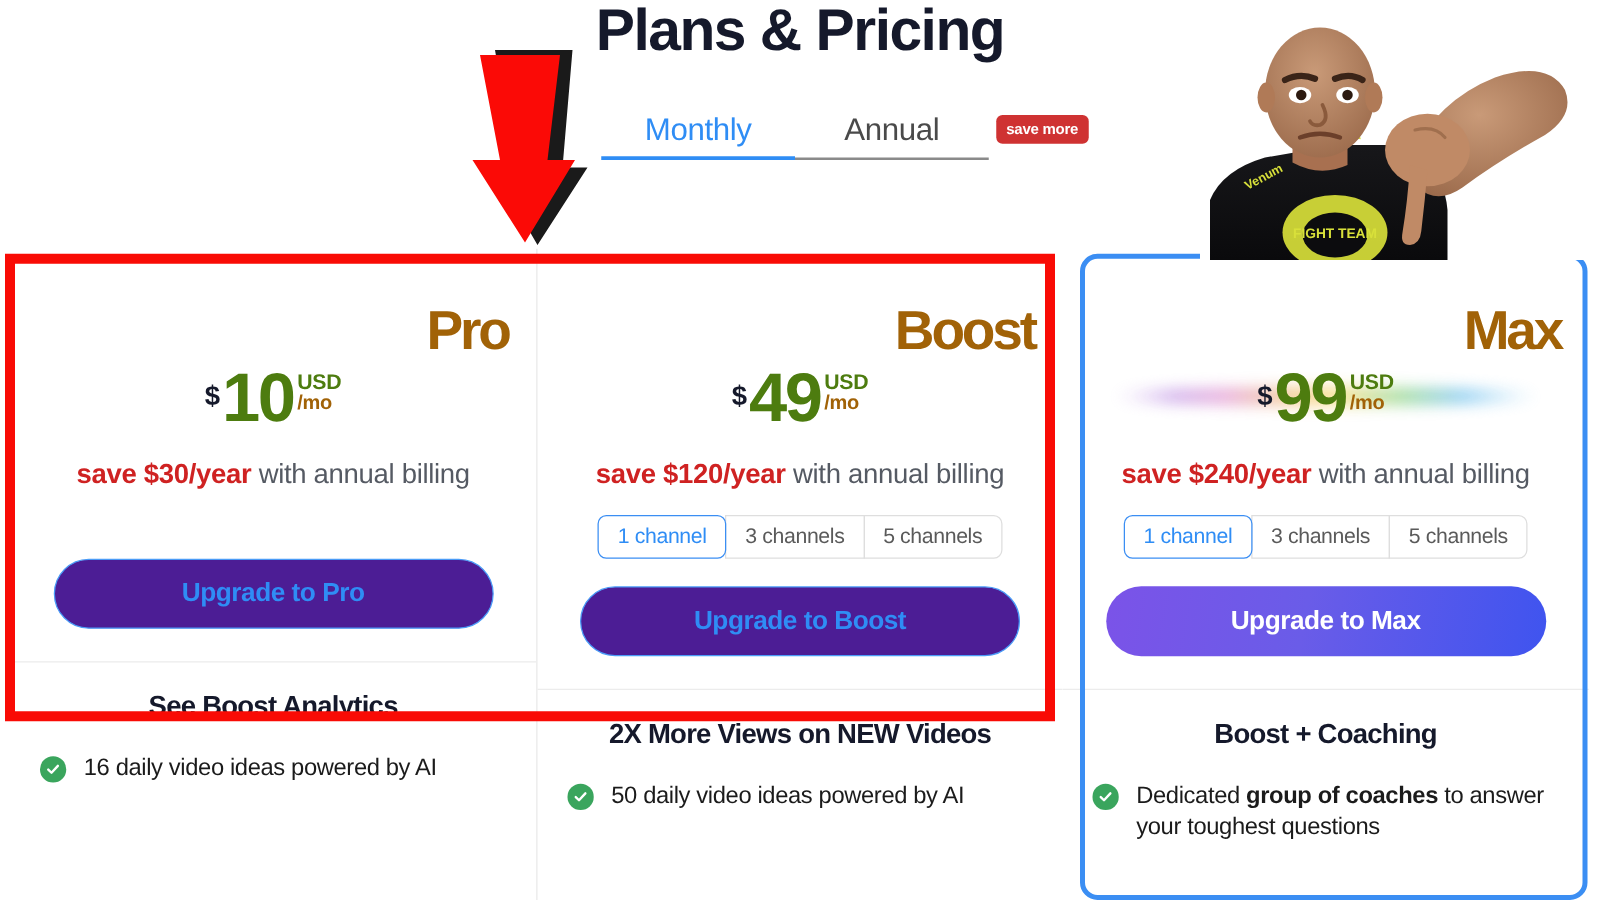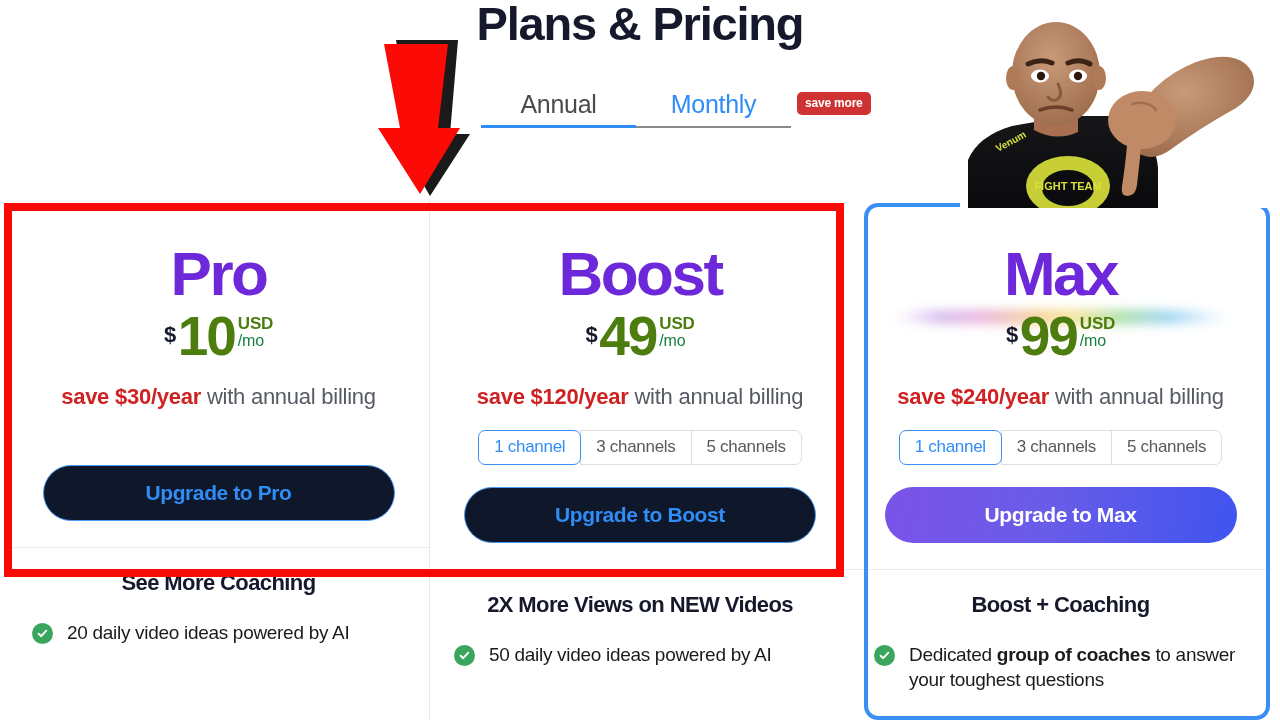--- a/index.html
+++ b/index.html
@@ -351,8 +351,8 @@
 
   <div class="billing-toggle">
     <div class="billing-tabs">
+      <button class="billing-tab active">Monthly</button>
       <button class="billing-tab inactive">Annual</button>
-      <button class="billing-tab active">Monthly</button>
     </div>
     <div class="tab-underline">
       <div class="seg-active"></div>

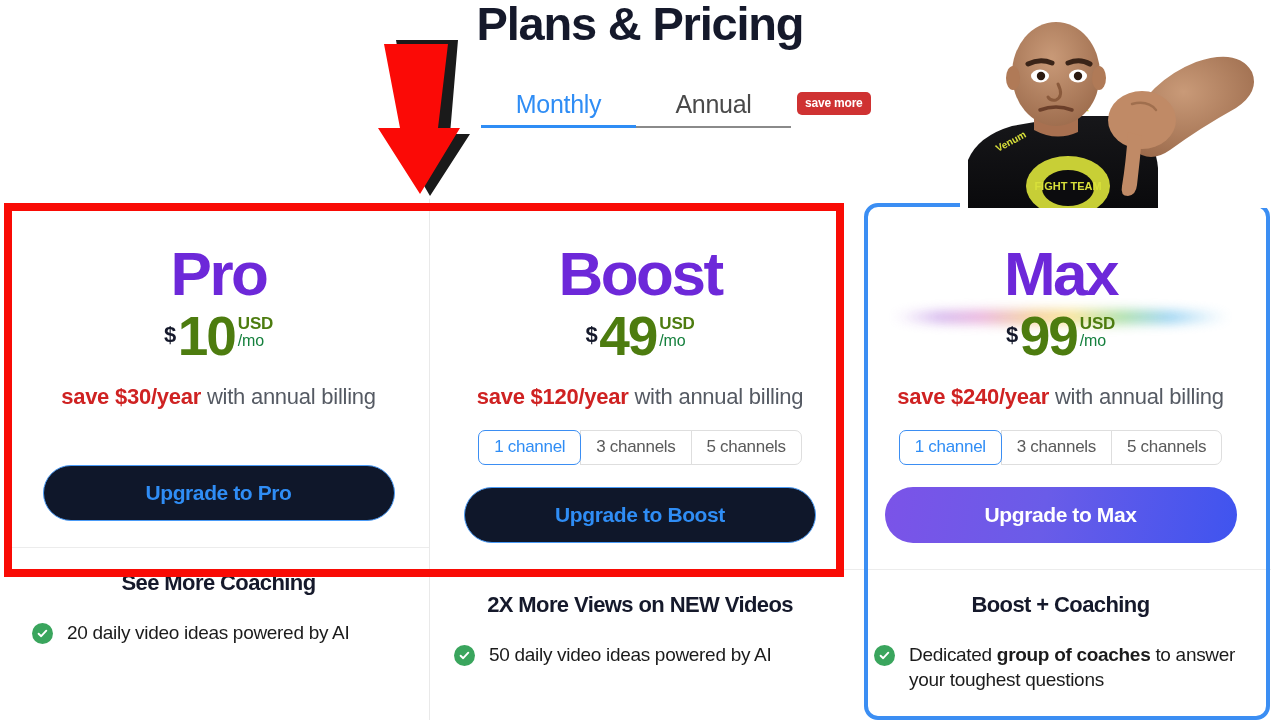--- a/index.html
+++ b/index.html
@@ -106,11 +106,11 @@
   .card-inner { padding: 0 22px; }
 
   .plan-name {
-    text-align: center;
-    font-size: 62px;
+    text-align: right;
+    font-size: 44px;
     font-weight: bold;
     letter-spacing: -2.5px;
-    color: #6d28d9;
+    color: #a16207;
     line-height: 1.0;
     position: relative;
     z-index: 2;

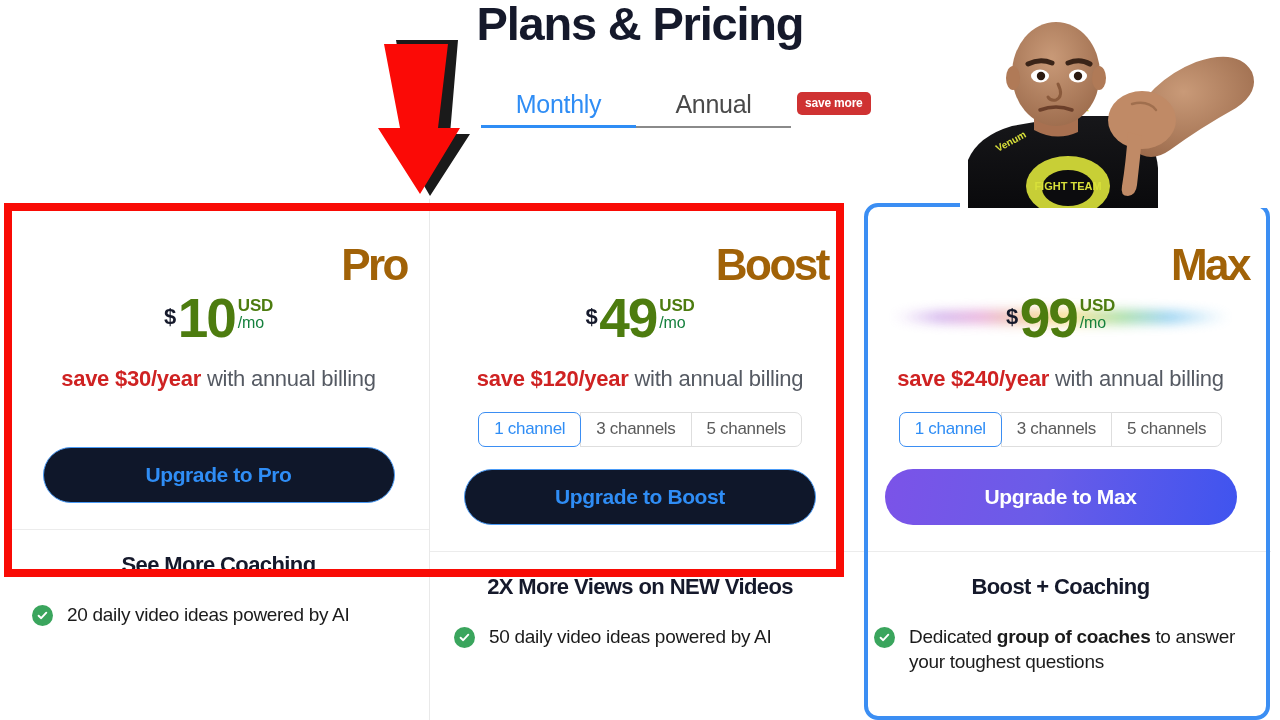--- a/index.html
+++ b/index.html
@@ -175,9 +175,10 @@
   }
   .price-period {
     font-size: 16px;
-    color: #15803d;
+    color: #a16207;
     display: block;
     letter-spacing: -0.2px;
+    font-weight: bold;
   }
 
   .savings-line {

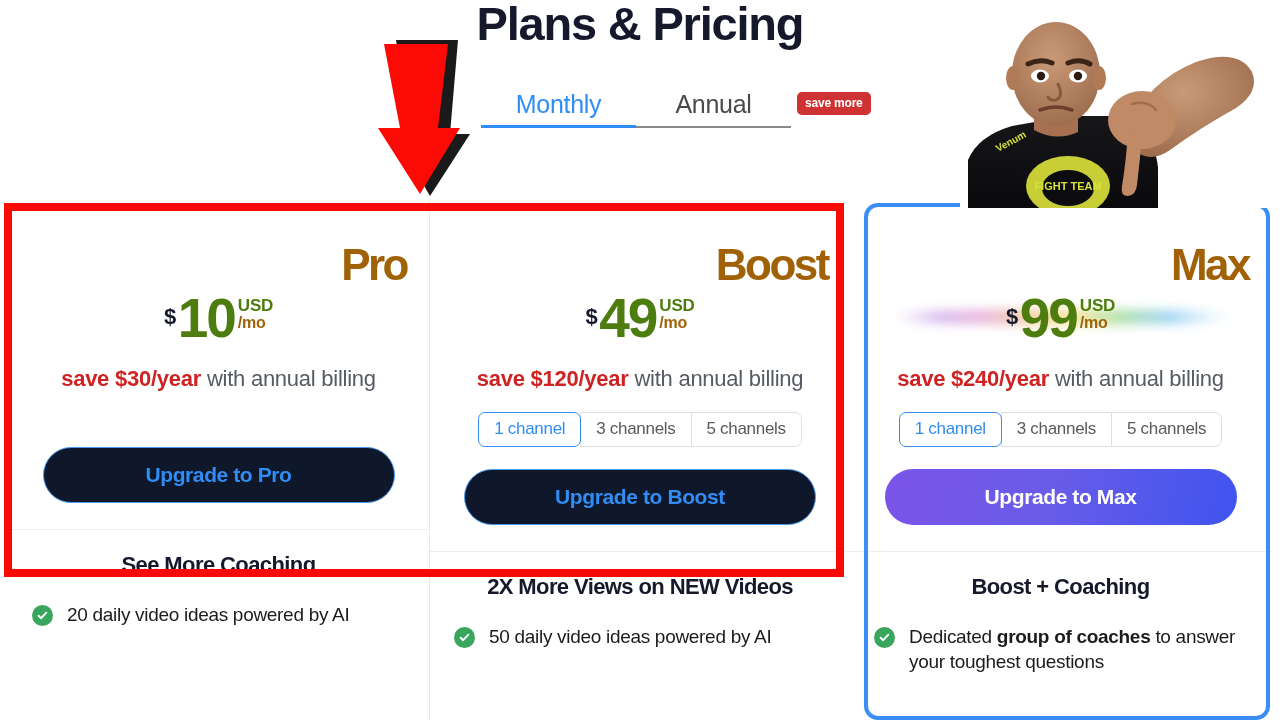--- a/index.html
+++ b/index.html
@@ -245,7 +245,7 @@
     justify-content: center;
   }
   .cta.outline {
-    background: #0f172a;
+    background: #4c1d95;
     border: 1.5px solid #4a9bf7;
     color: #2f8df5;
   }

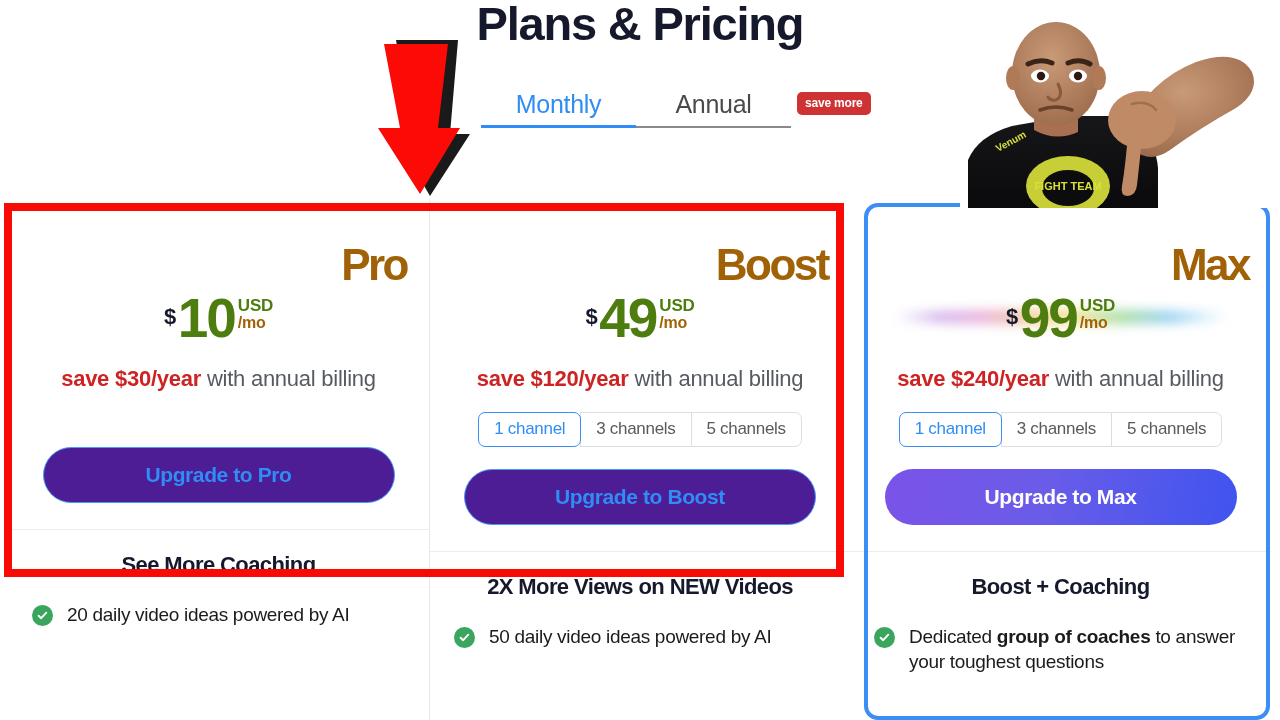--- a/index.html
+++ b/index.html
@@ -385,7 +385,7 @@
         </div>
       </div>
       <div class="features">
-        <div class="feature-heading">See More Coaching</div>
+        <div class="feature-heading">See Boost Analytics</div>
         <div class="feature-list">
           <div class="feature-item">
             <span class="check-icon">

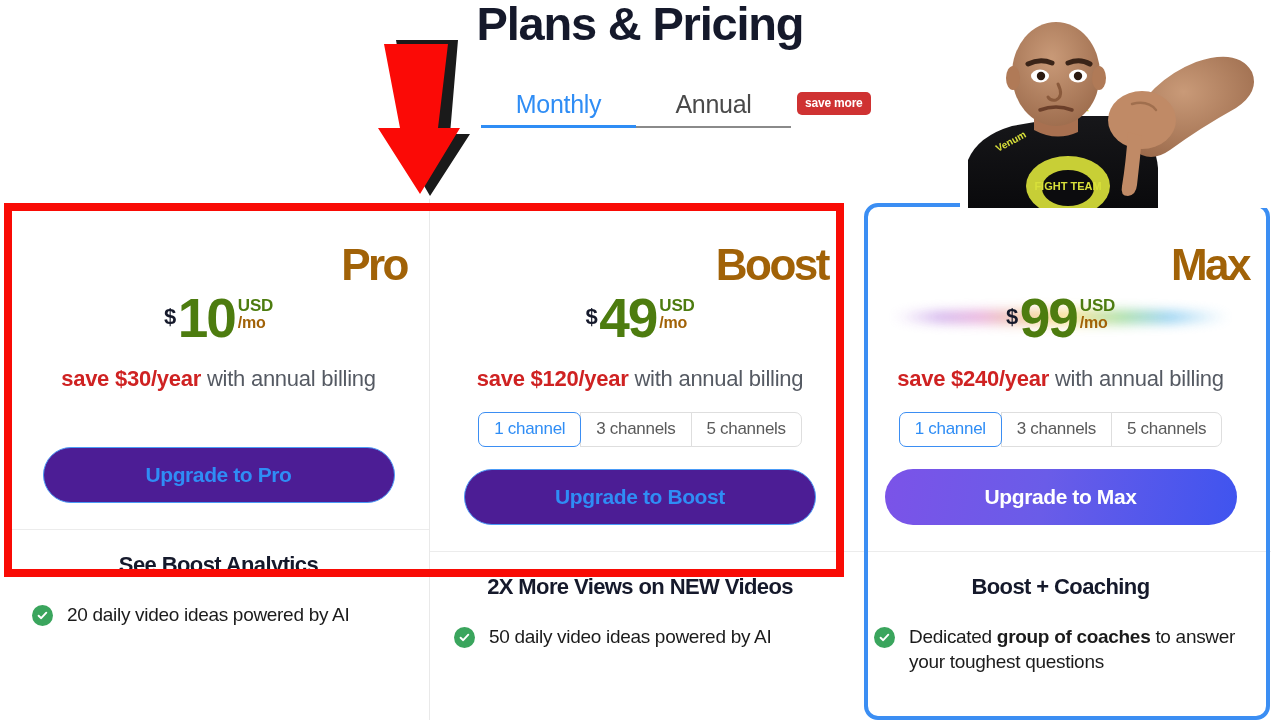--- a/index.html
+++ b/index.html
@@ -393,7 +393,7 @@
                   <path d="M2.6 6.7 L5.2 9.2 L10.3 3.7" stroke="#ffffff" stroke-width="1.9" fill="none" stroke-linecap="round" stroke-linejoin="round"></path>
                 </svg>
             </span>
-            <span class="feature-text">20 daily video ideas powered by AI</span>
+            <span class="feature-text">16 daily video ideas powered by AI</span>
           </div>
         </div>
       </div>

